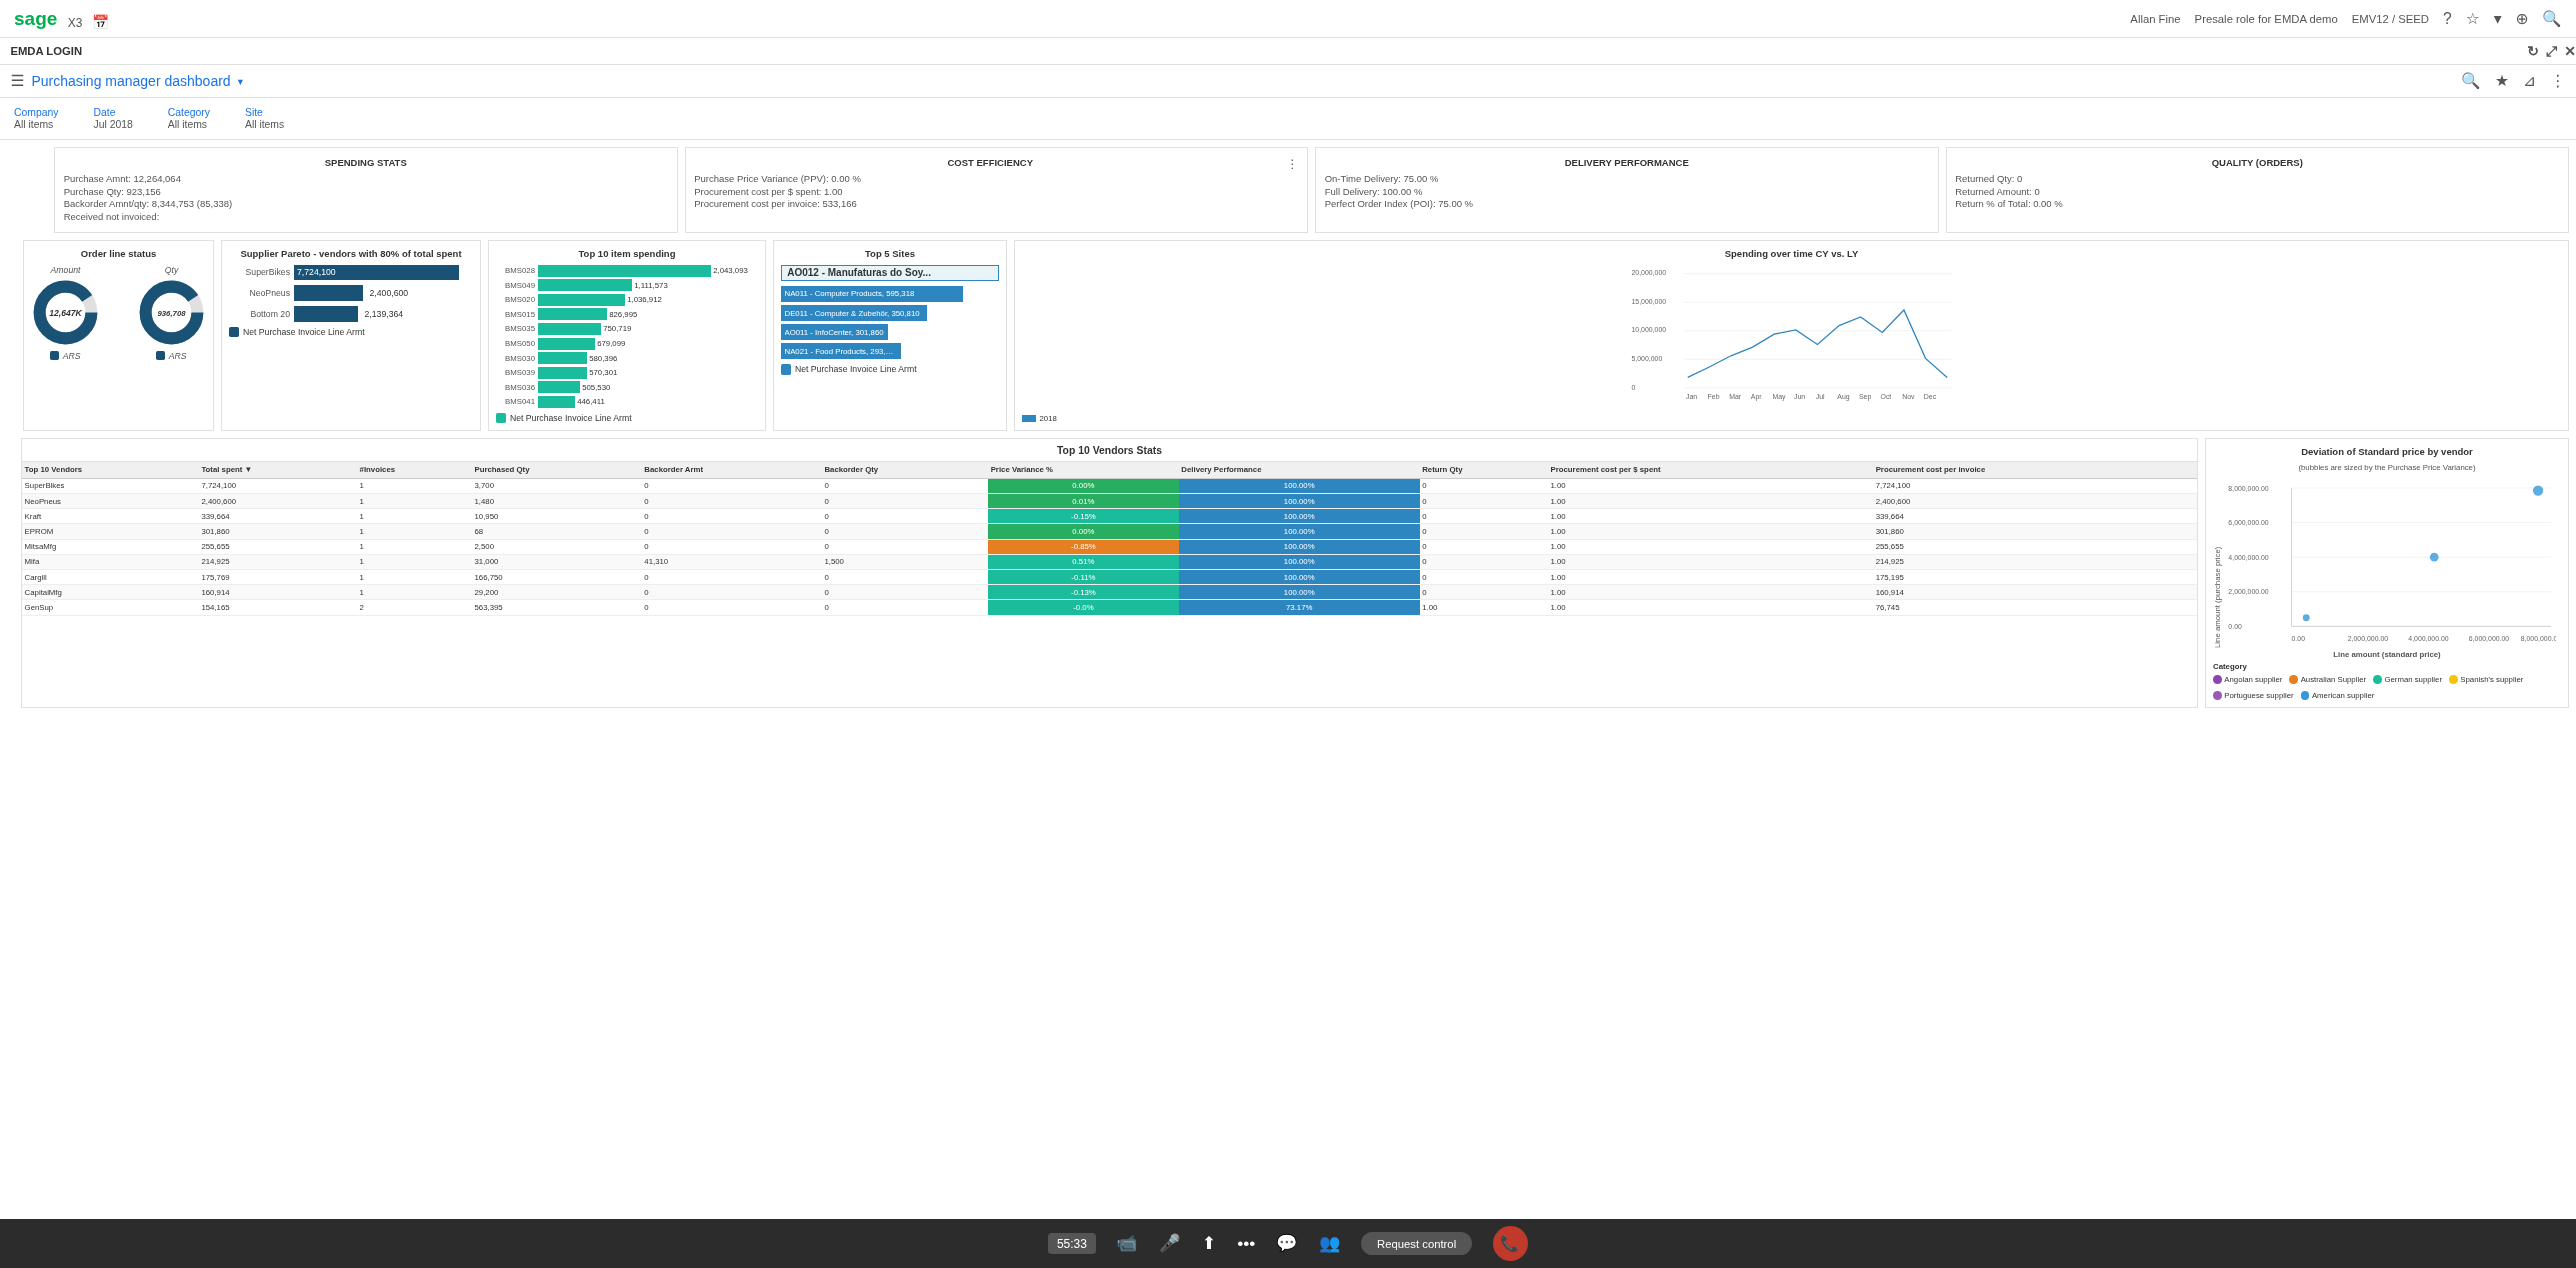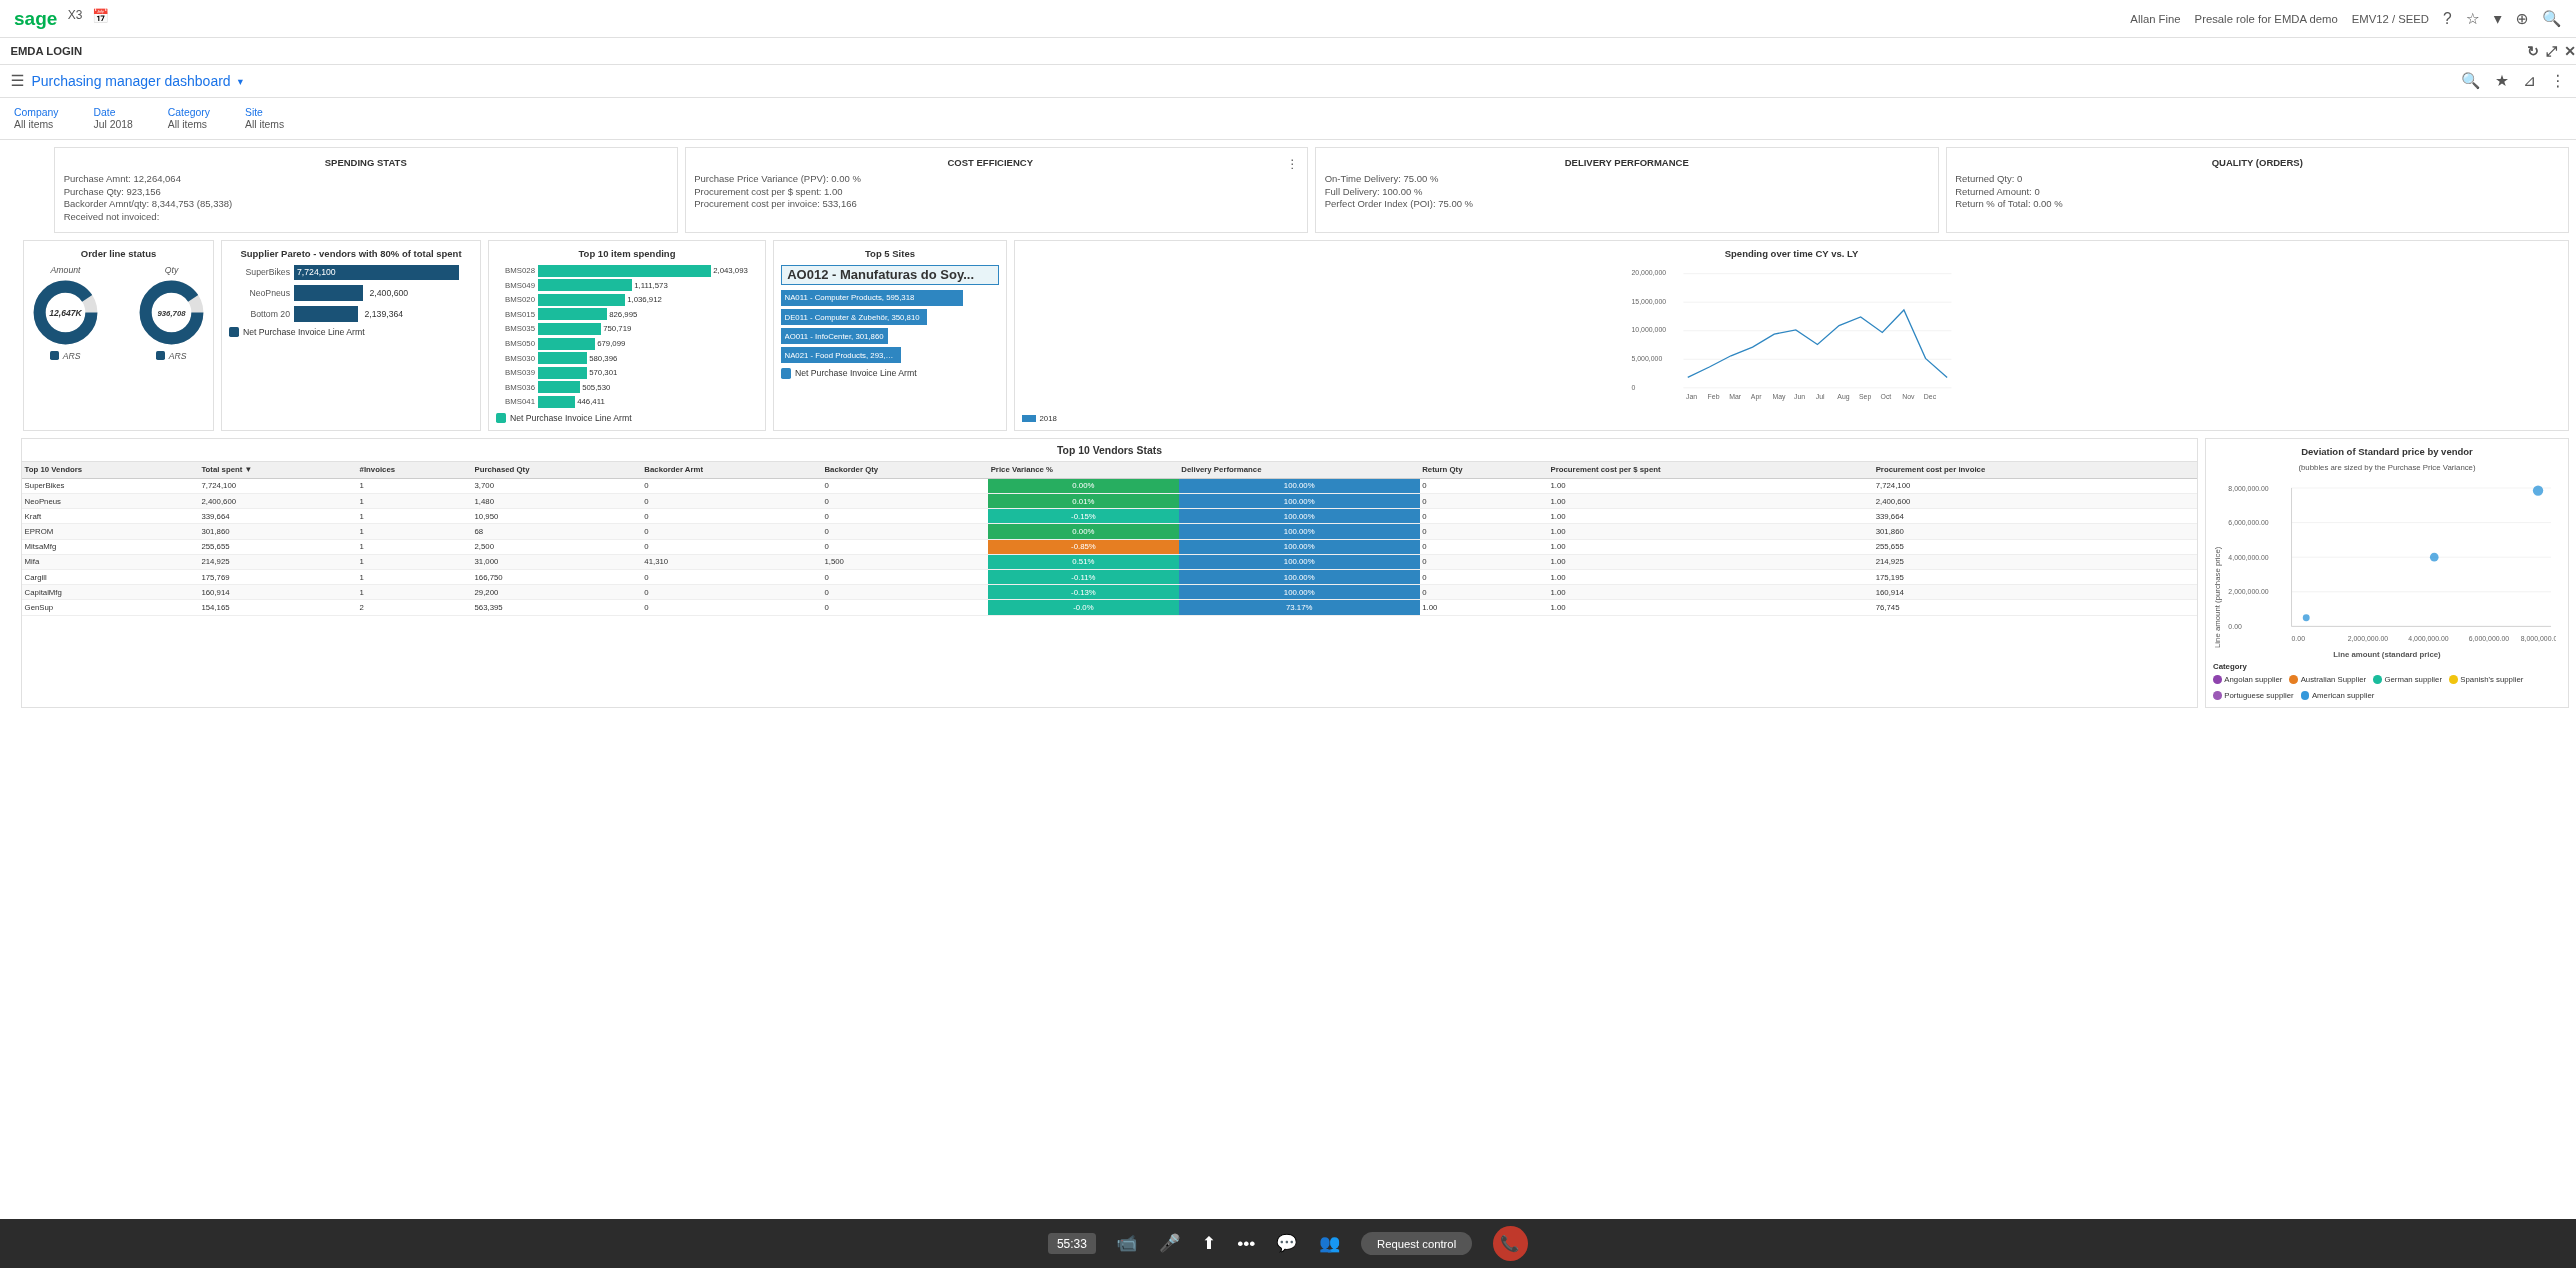--- a/index.html
+++ b/index.html
@@ -11,7 +11,7 @@
       height: 38px; background: #fff; border-bottom: 0.9px solid #e0e0e0;
       padding: 0 14px;
     }
-    .top-nav-left { display: flex; align-items: flex-start; gap: 10.4px; }
+    .top-nav-left { display: flex; align-items: flex-end; gap: 10.4px; }
     .sage-logo { color: #00b050; font-size: 19px; font-weight: bold; }
     .nav-x3 { font-size: 12px; color: #555; }
     .nav-calendar { font-size: 14px; color: #555; cursor: pointer; }

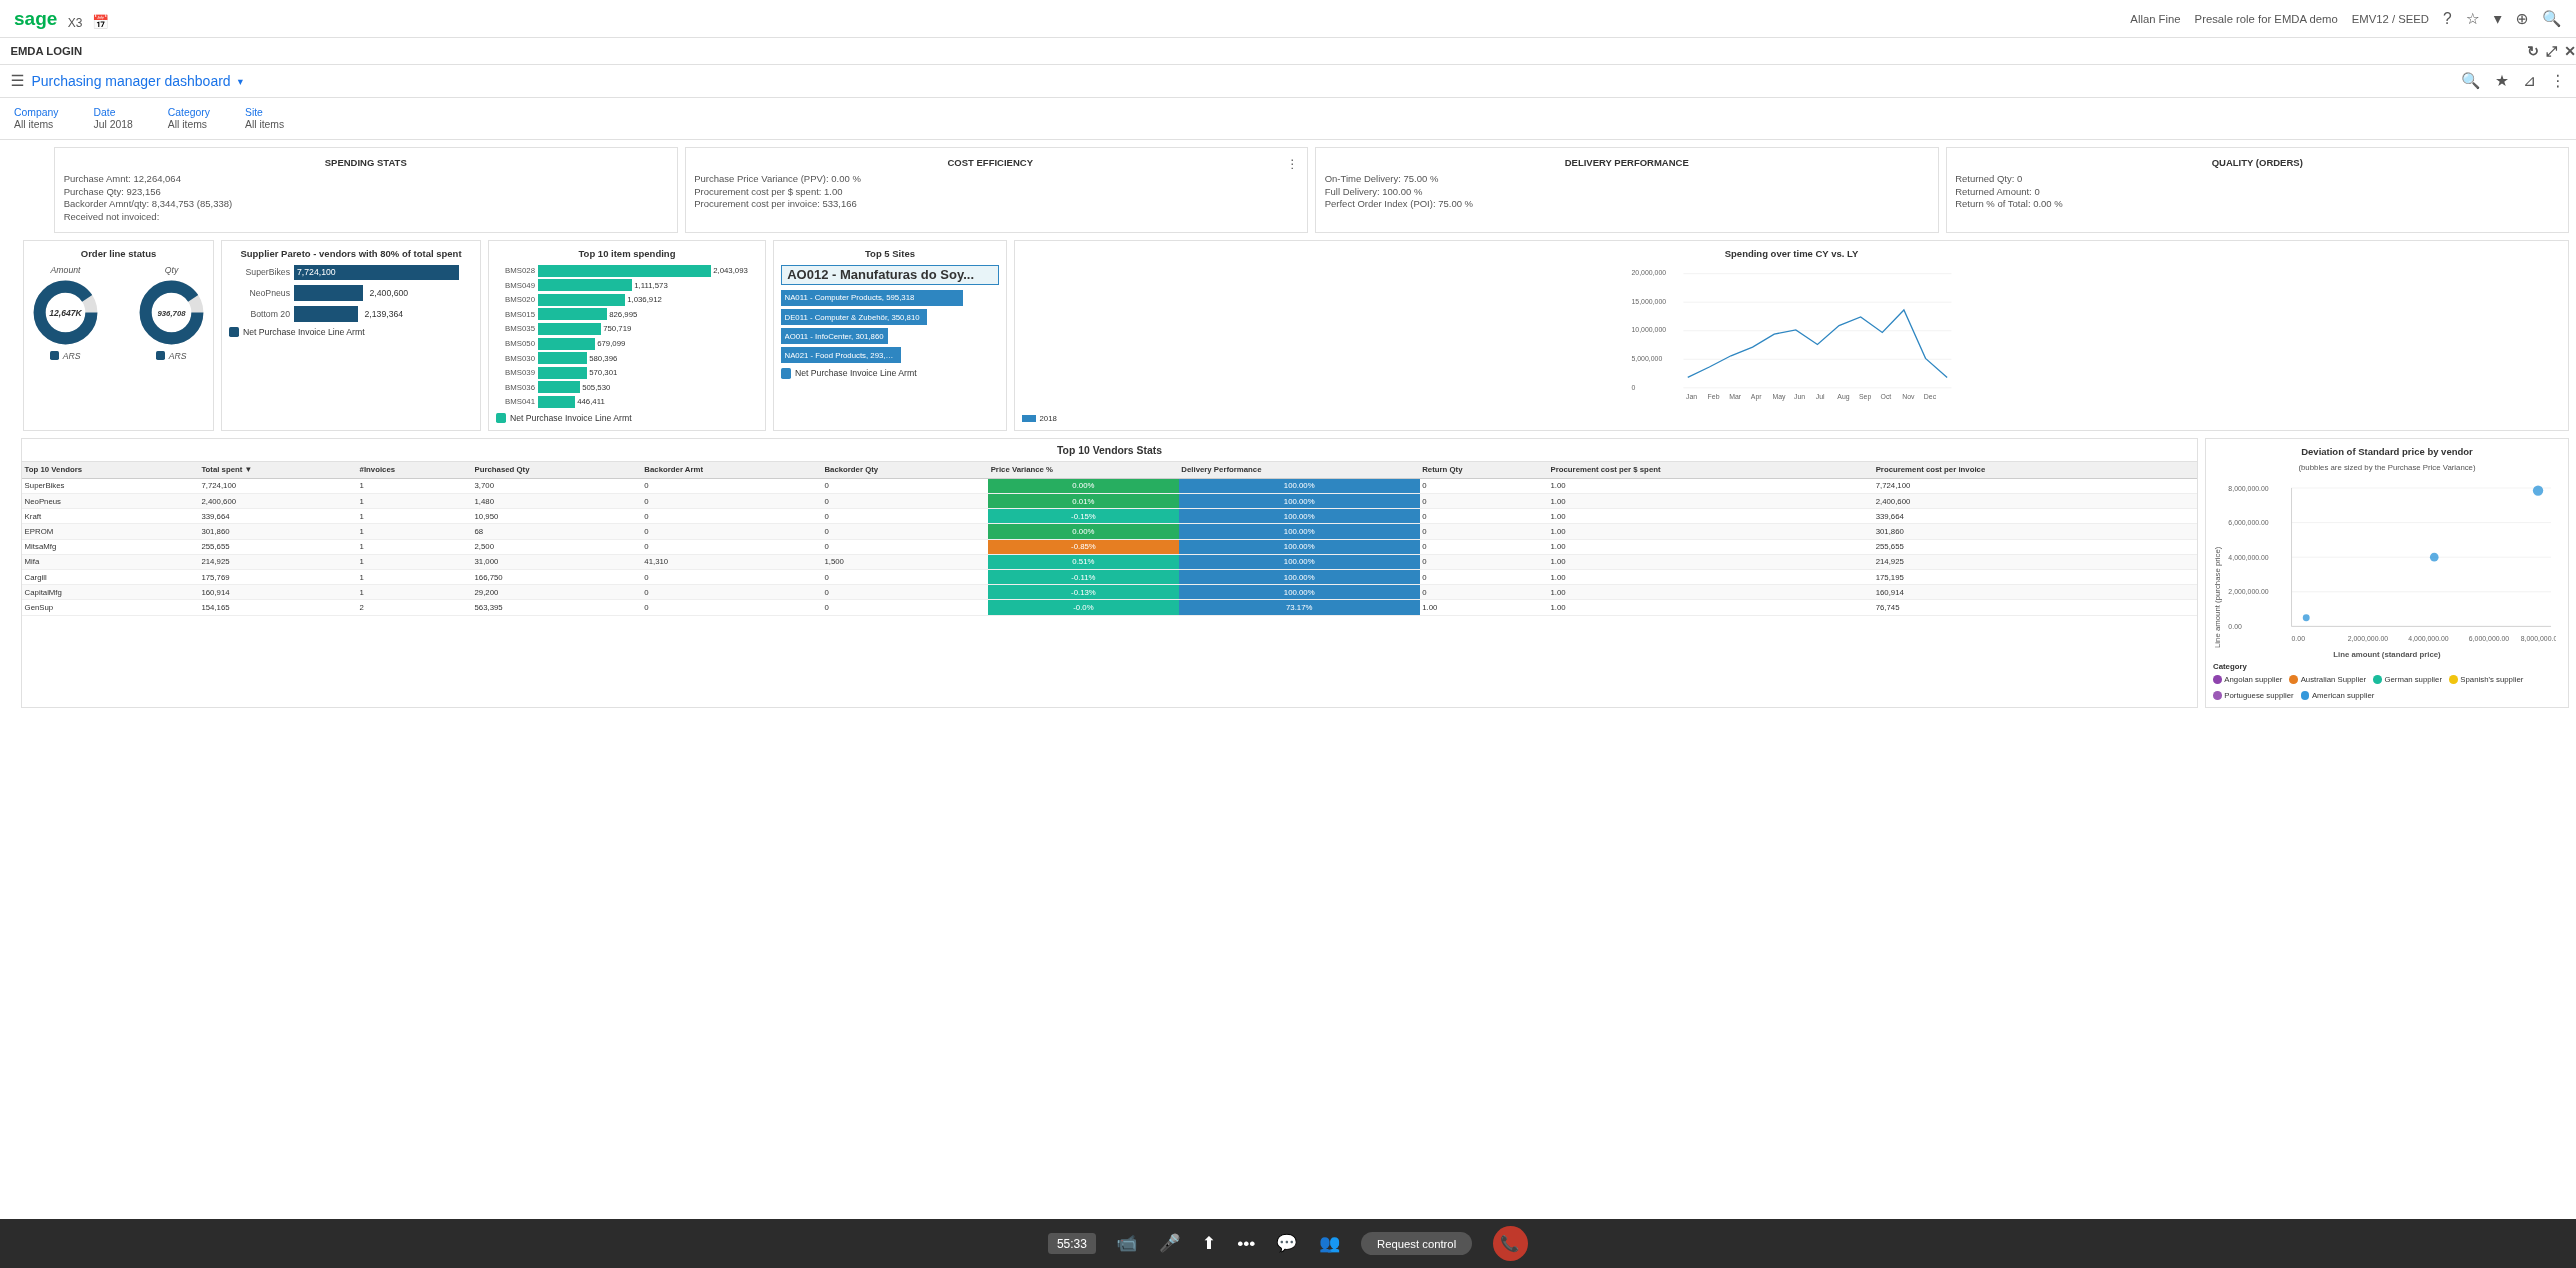--- a/index.html
+++ b/index.html
@@ -333,7 +333,7 @@
       <div class="chart-title">Top 5 Sites</div>
       <div>
         <div class="site-row" style="margin-bottom:5.2px;">
-          <div style="background:#e8f4f8; padding:1.7px 5.2px; border:1.7px solid #2e86c1; white-space:nowrap; font-size:13px; color:#333; font-weight:bold; width:218px;">
+          <div style="background:#e8f4f8; padding:1.7px 5.2px; border:1.7px solid #2e86c1; white-space:nowrap; font-size:10px; color:#333; font-weight:bold; width:218px;">
             AO012 - Manufaturas do Soy...
           </div>
         </div>

